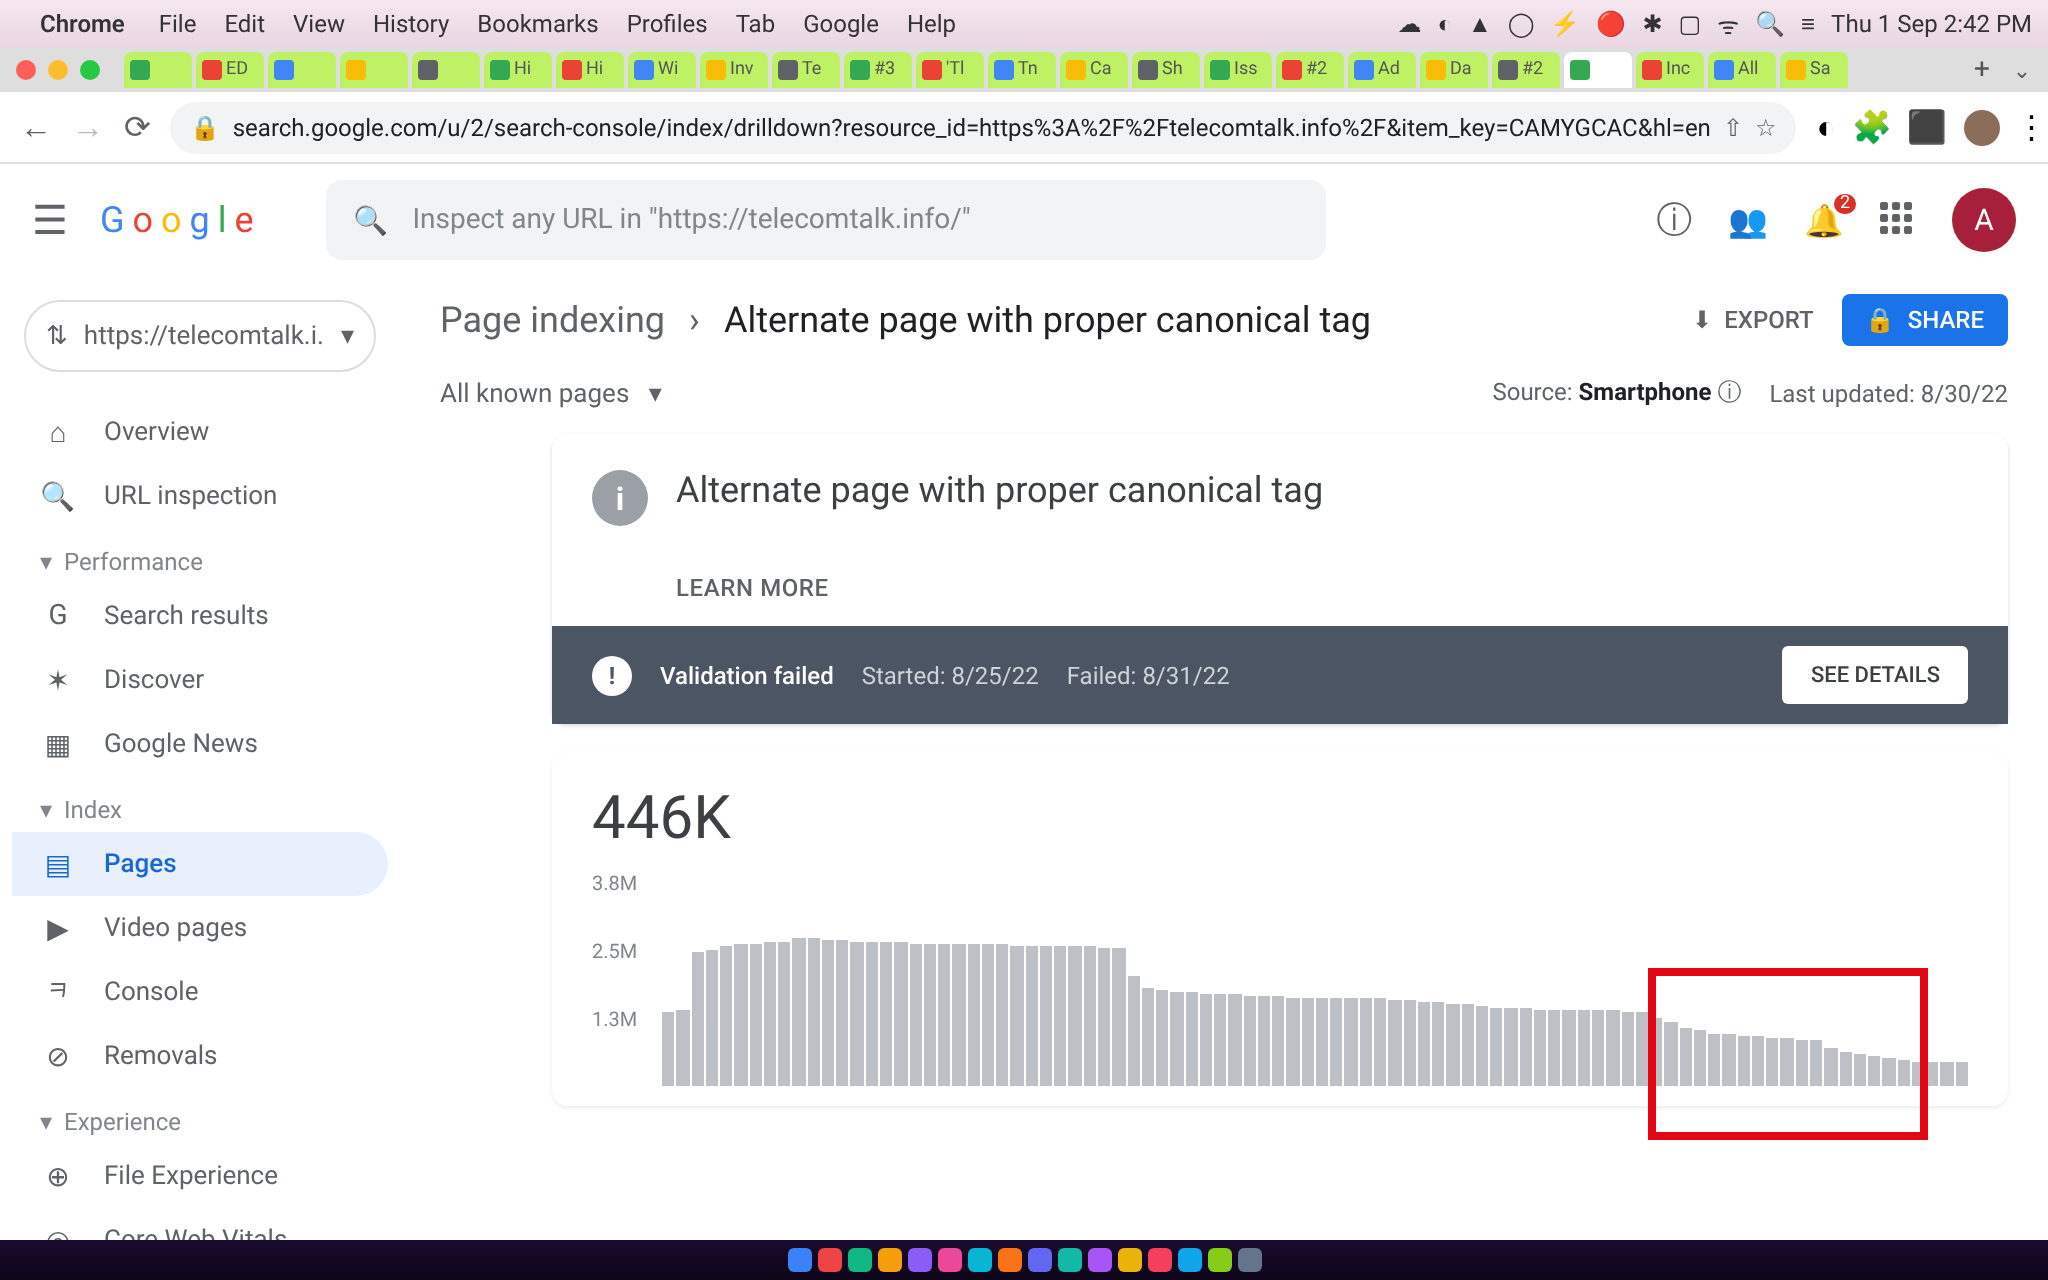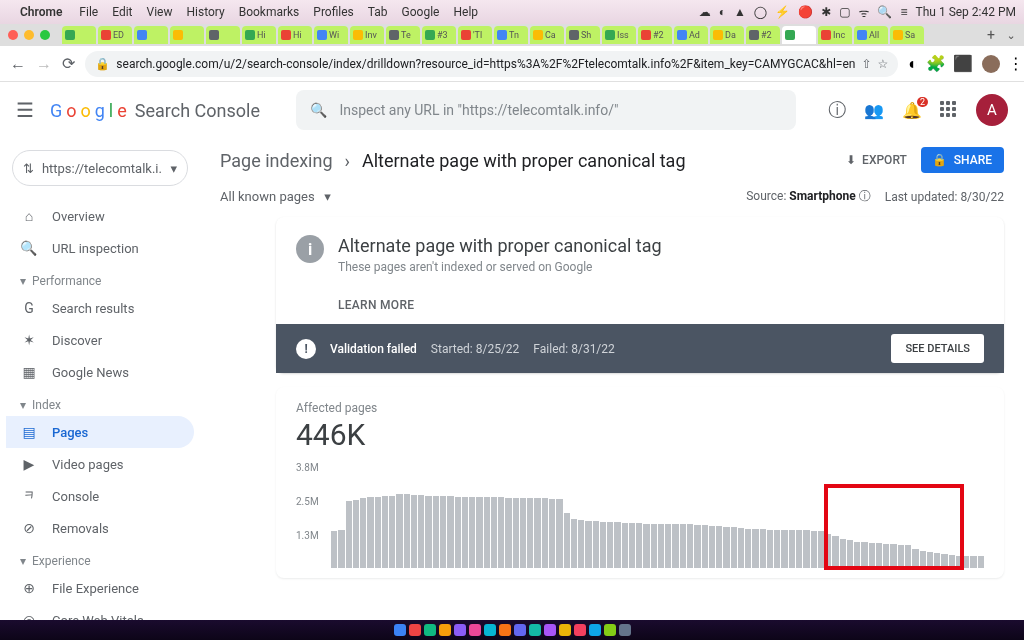--- a/index.html
+++ b/index.html
@@ -251,7 +251,6 @@
       <span class="g4">g</span>
       <span class="g5">l</span>
       <span class="g6">e</span>
-    <span class="sc">Search Console</span>
   </div>
   <div class="searchbox">
     <span>🔍</span>

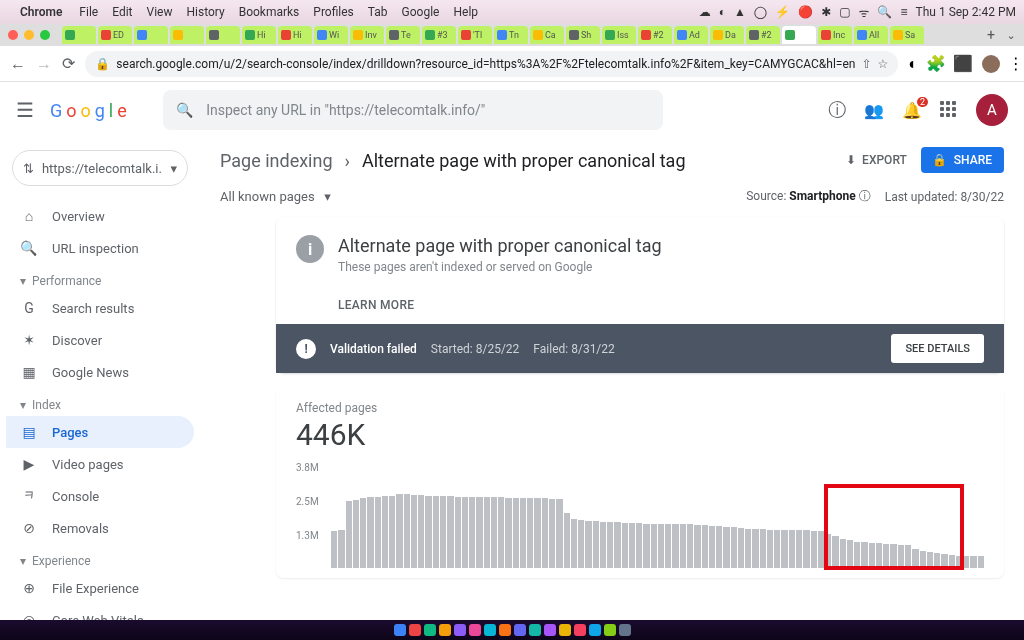--- a/index.html
+++ b/index.html
@@ -378,7 +378,6 @@
         <div class="info-circ">i</div>
         <div>
           <div class="card-title">Alternate page with proper canonical tag</div>
-          <div class="card-sub">These pages aren't indexed or served on Google</div>
         </div>
       </div>
       <div class="learn">LEARN MORE</div>

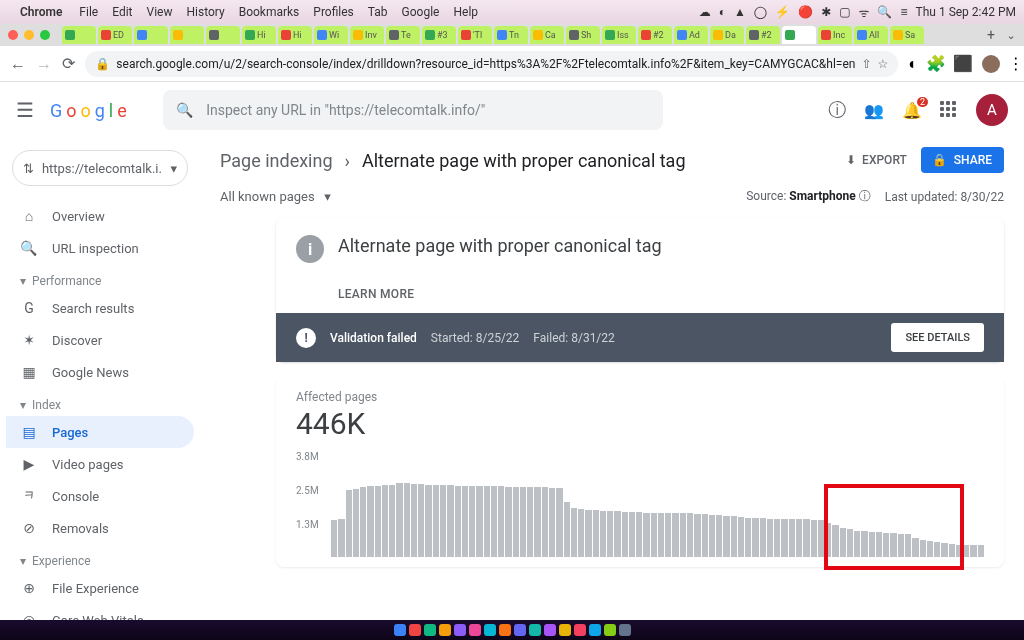--- a/index.html
+++ b/index.html
@@ -393,7 +393,6 @@
     </div>
 
     <div class="chart-card">
-      <div class="aff-label">Affected pages</div>
       <div class="aff-num">446K</div>
       <div class="chart">
         <div class="ylab" style="top:0">3.8M</div>

